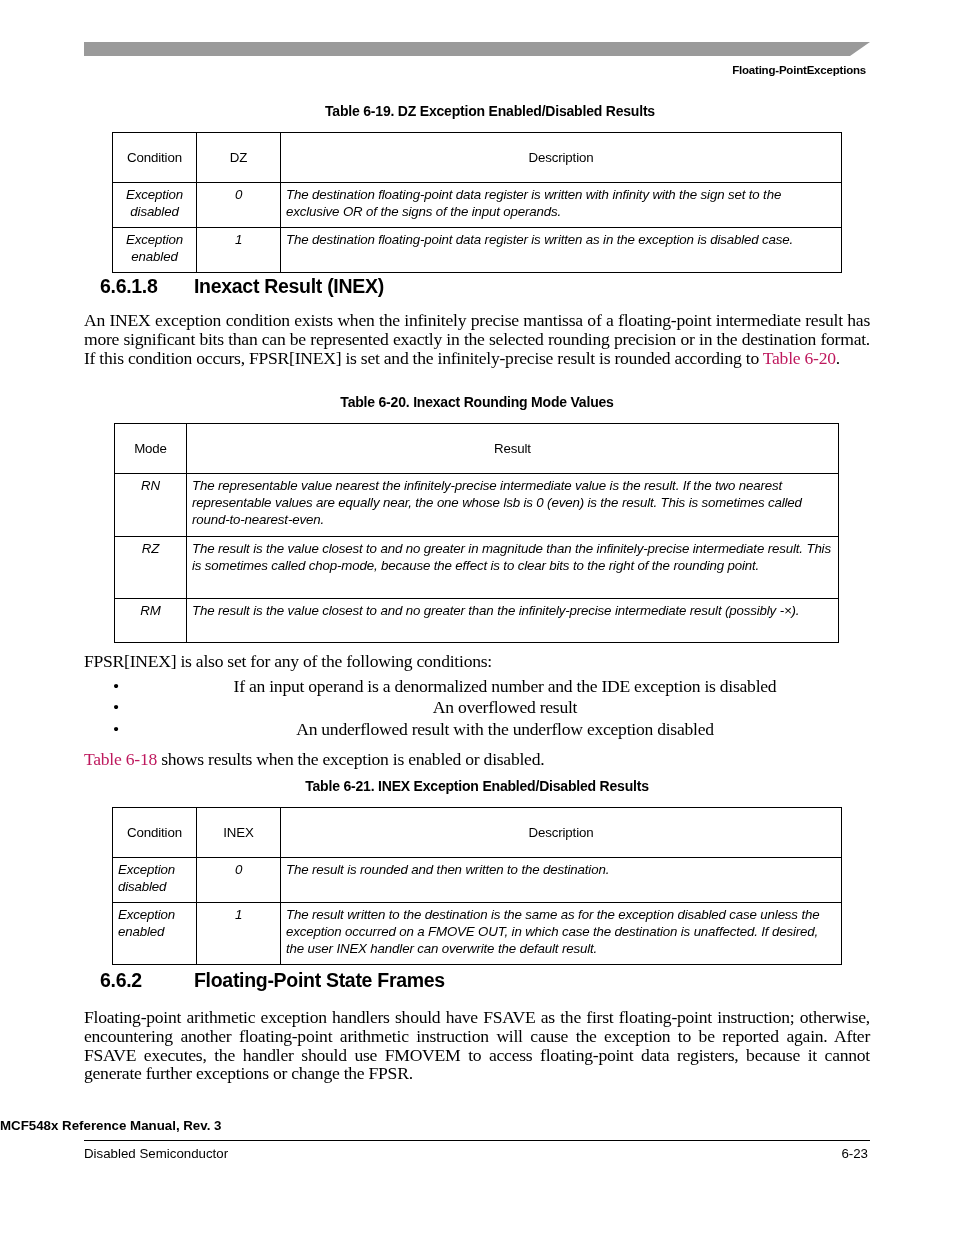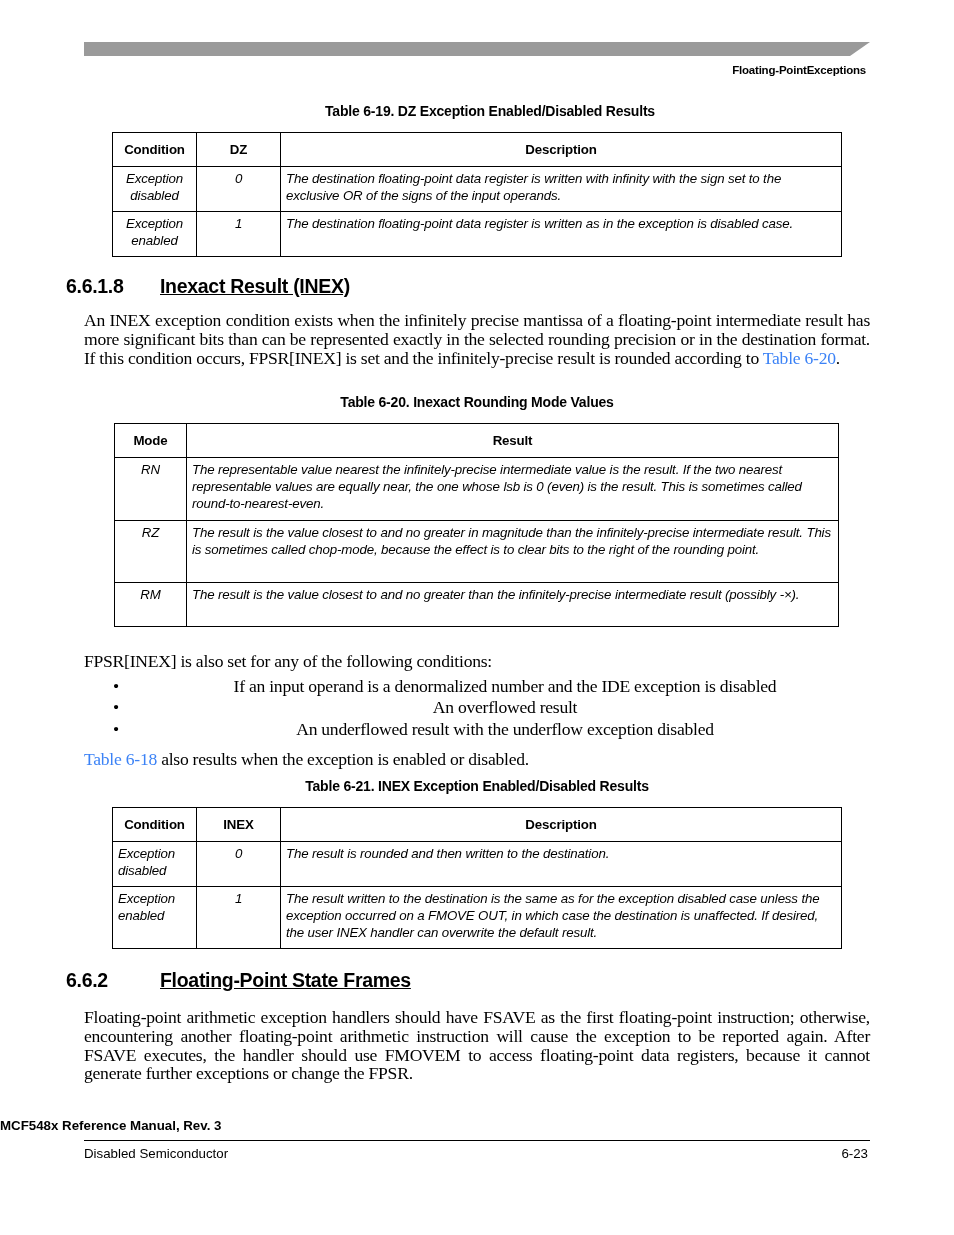--- a/index.html
+++ b/index.html
@@ -14,7 +14,7 @@
 
   table.doc { position: absolute; border-collapse: collapse; font-family: "Liberation Sans", sans-serif; font-size: 13.3px; line-height: 17px; letter-spacing: -0.15px; }
   table.doc th, table.doc td { border: 1px solid #000; vertical-align: top; }
-  table.doc th { font-weight: bold; text-align: center; vertical-align: middle; padding: 0 4px; }
+  table.doc th { font-weight: normal; text-align: center; vertical-align: middle; padding: 16px 4px; }
   table.doc td { padding: 3px 5px 3px 5px; font-style: italic; }
   table.doc td.center { text-align: center; }
   table.doc td.left { text-align: left; }

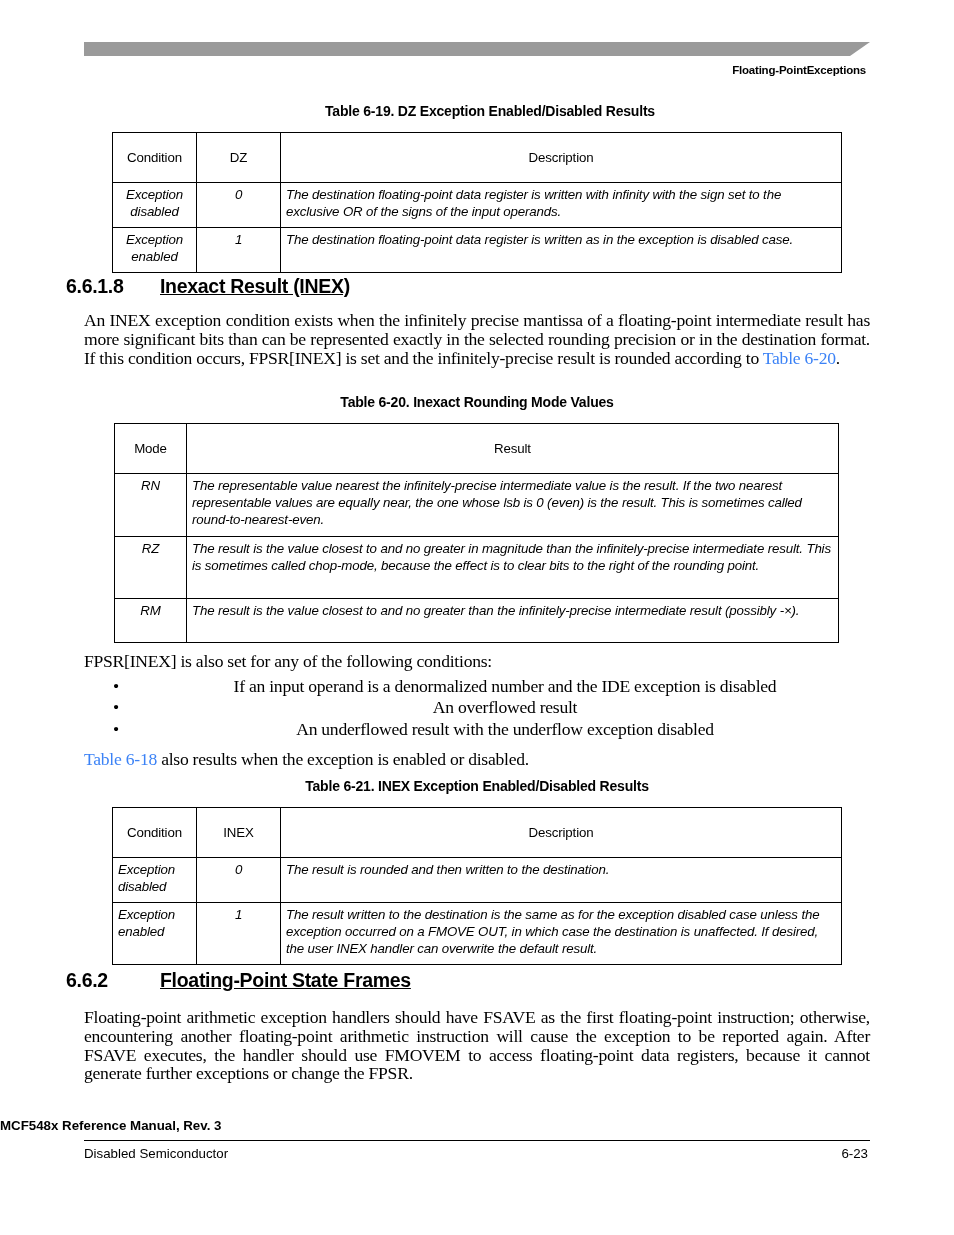--- a/index.html
+++ b/index.html
@@ -19,7 +19,7 @@
   table.doc td.center { text-align: center; }
   table.doc td.left { text-align: left; }
 
-  h2.section { position: absolute; left: 66px; font-family: "Liberation Sans", sans-serif; font-weight: bold; font-size: 19.5px; letter-spacing: -0.3px; text-decoration: underline; }
+  h2.section { position: absolute; left: 100px; font-family: "Liberation Sans", sans-serif; font-weight: bold; font-size: 19.5px; letter-spacing: -0.3px; }
   h2.section .num { display: inline-block; width: 94px; }
 
   .para { position: absolute; left: 84px; width: 786px; font-size: 17.6px; line-height: 18.8px; text-align: justify; letter-spacing: -0.25px; }

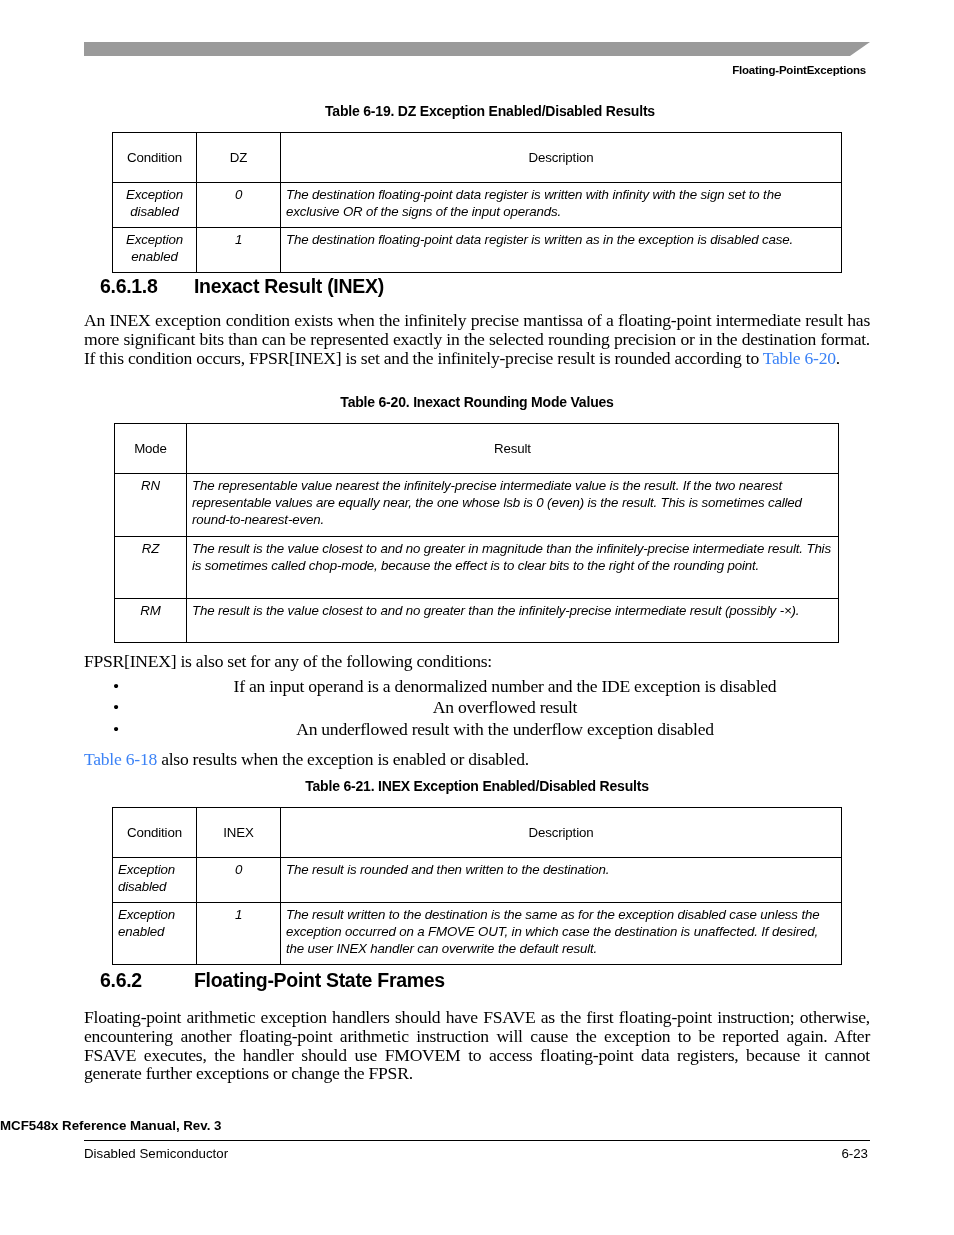--- a/index.html
+++ b/index.html
@@ -23,7 +23,7 @@
   h2.section .num { display: inline-block; width: 94px; }
 
   .para { position: absolute; left: 84px; width: 786px; font-size: 17.6px; line-height: 18.8px; text-align: justify; letter-spacing: -0.25px; }
-  .link { color: #3b82f6; }
+  .link { color: #be185d; }
 
   ul.bullets { position: absolute; left: 84px; width: 786px; list-style: none; font-size: 17.6px; line-height: 21.3px; letter-spacing: -0.25px; }
   ul.bullets li { position: relative; padding-left: 56px; text-align: center; }

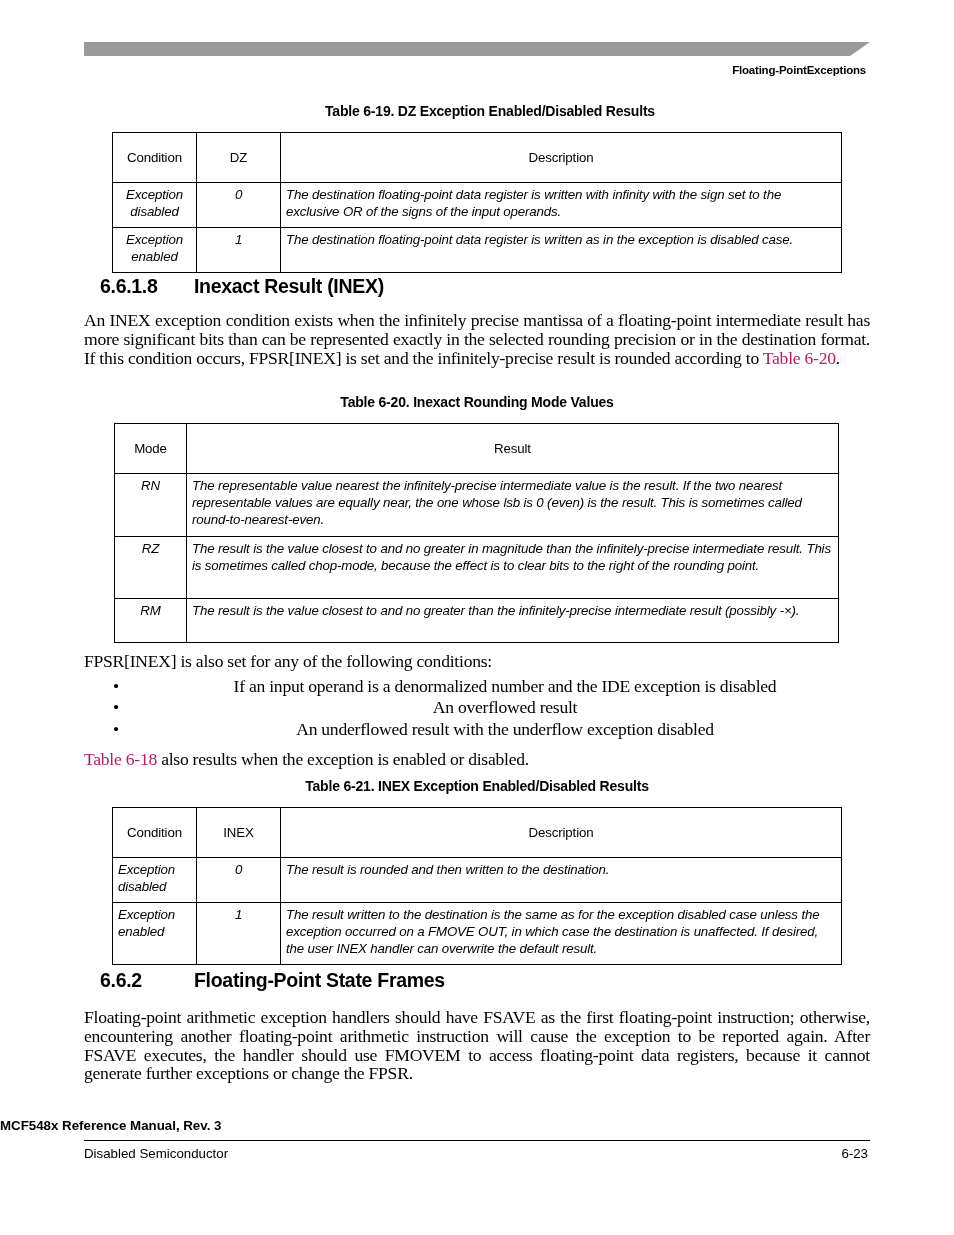--- a/index.html
+++ b/index.html
@@ -107,7 +107,7 @@
   <li>An overflowed result</li>
   <li>An underflowed result with the underflow exception disabled</li>
 </ul>
-<p class="para" style="top:750px;"><span class="link">Table 6-18</span><span> also results when the exception is enabled or disabled.</span></p>
+<p class="para" style="top:750px;"><span class="link">Table 6-18</span><span> shows results when the exception is enabled or disabled.</span></p>
 
 <div class="caption" style="top:778px;">Table 6-21. INEX Exception Enabled/Disabled Results</div>
 <table class="doc" style="left:112px; top:807px; width:730px;">

